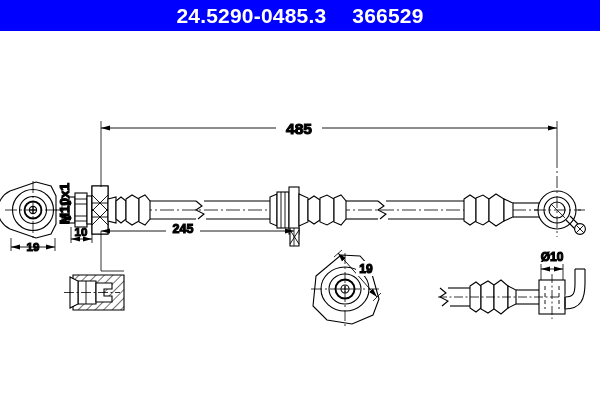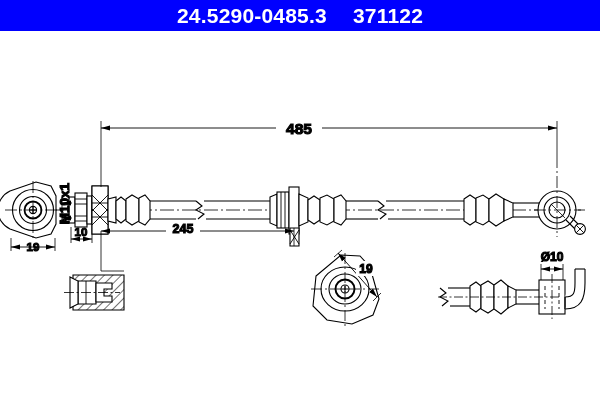--- a/index.html
+++ b/index.html
@@ -34,7 +34,7 @@
   <div id="header">
     <div class="titlewrap">
       <span class="t">24.5290-0485.3</span>
-      <span class="t">371122</span>
+      <span class="t">366529</span>
     </div>
   </div>
 

